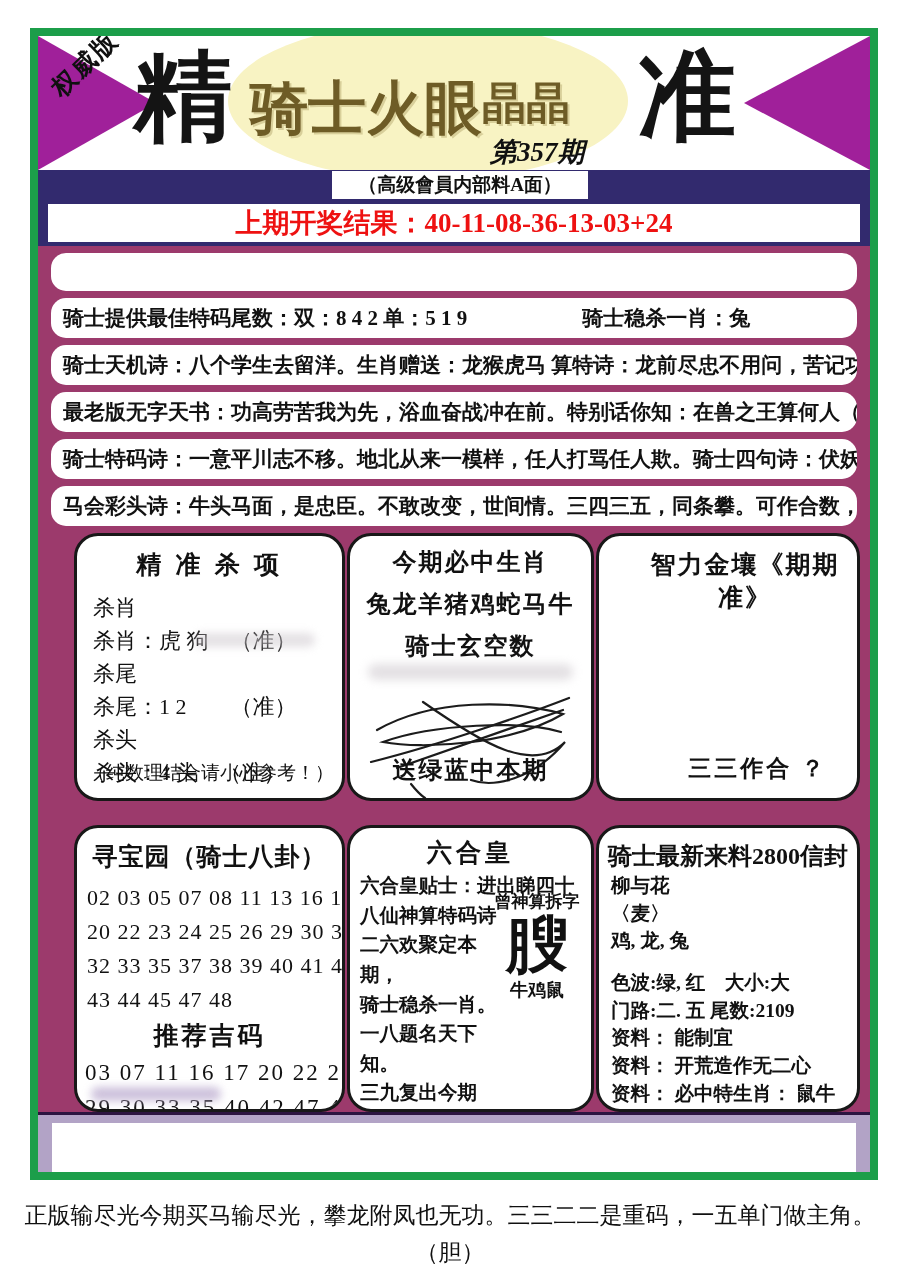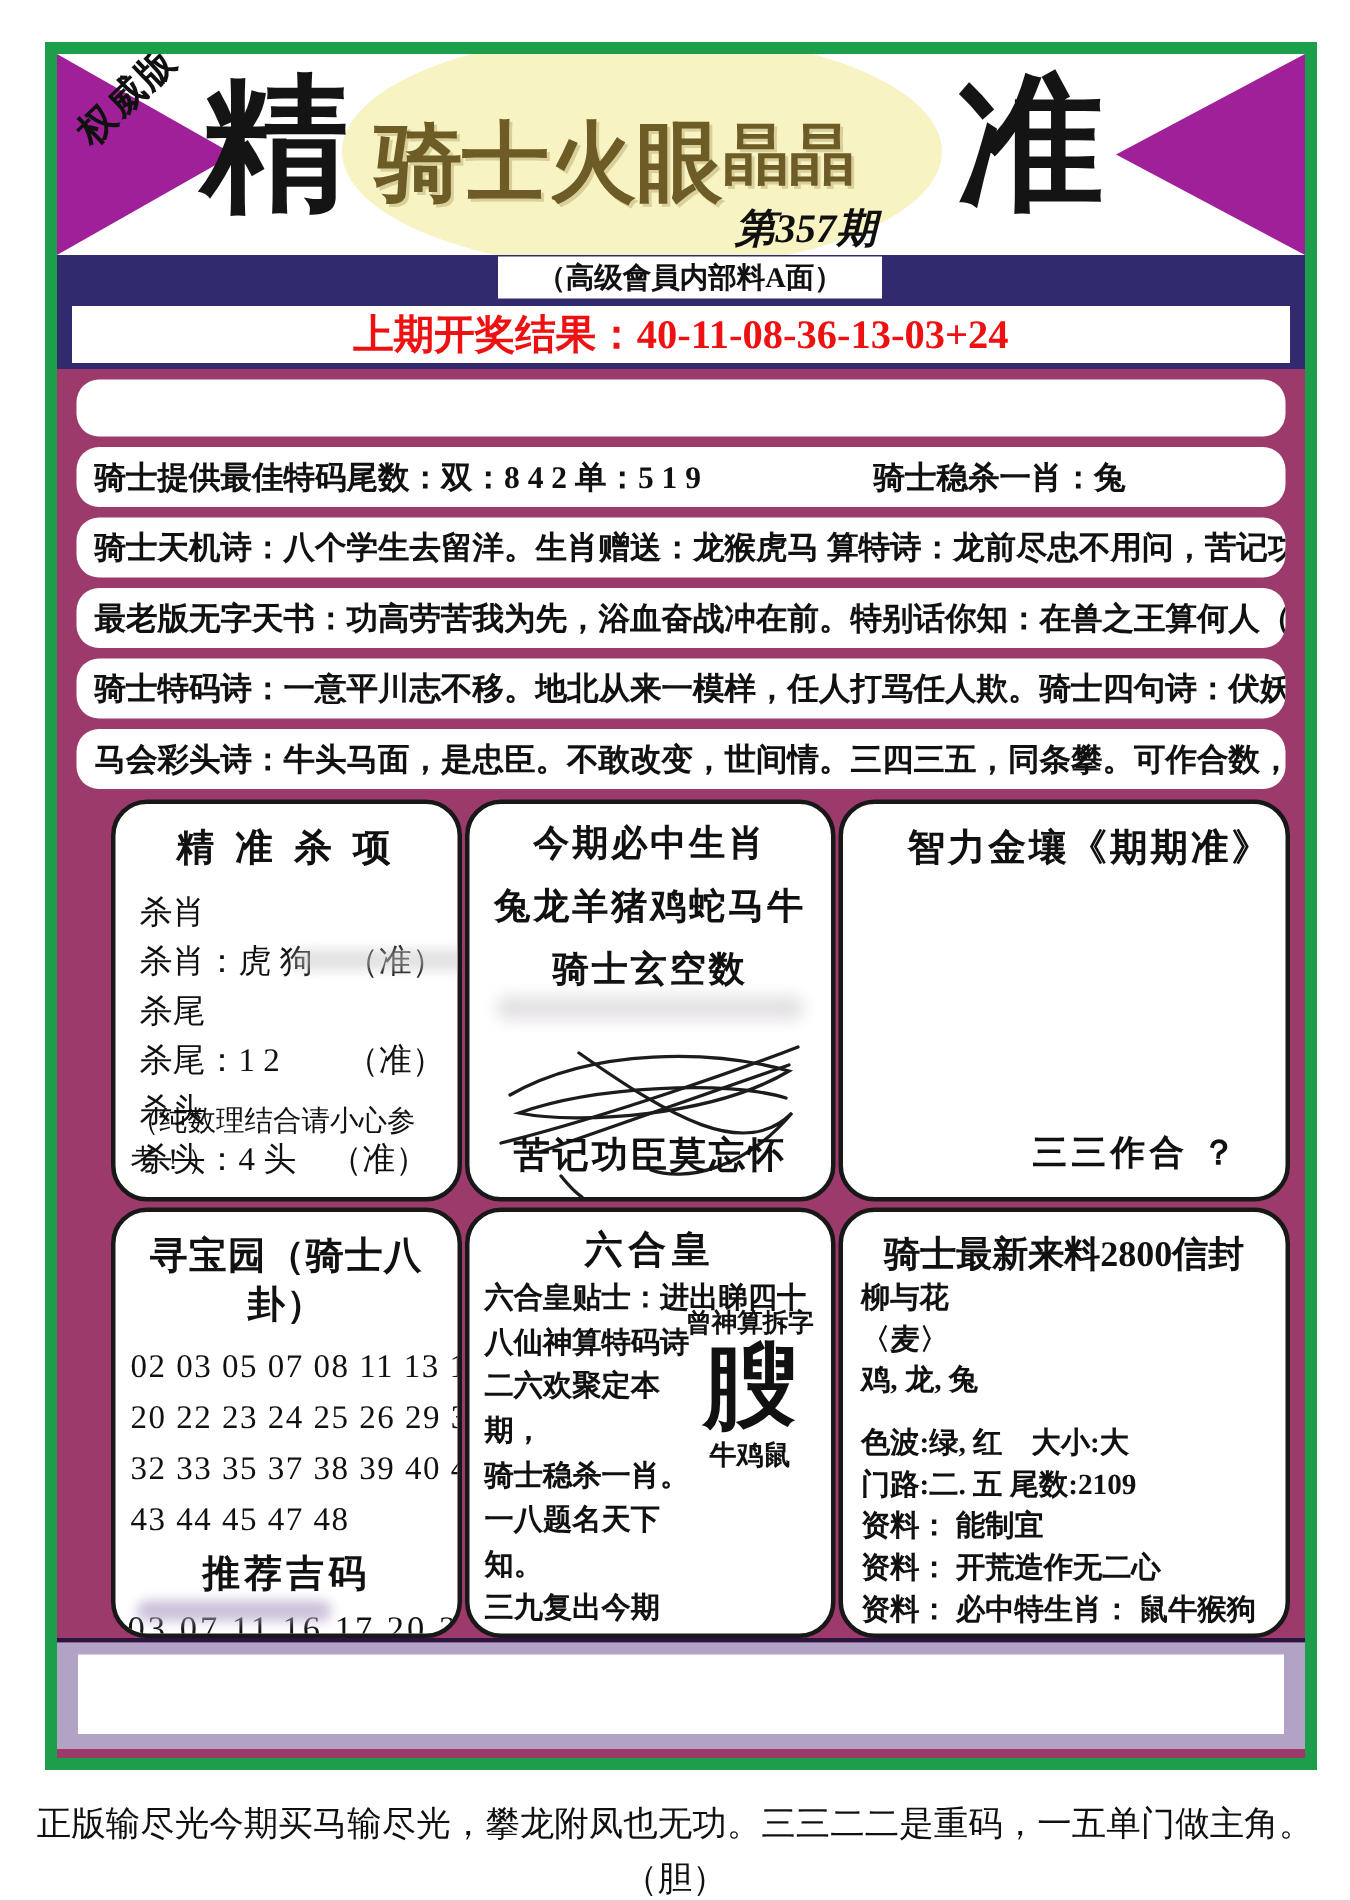--- a/index.html
+++ b/index.html
@@ -43,7 +43,7 @@
   .grid.b{margin-top:4px;height:287px;}
   .panel{background:#fff;border:3px solid #181818;border-radius:24px;box-sizing:border-box;
          position:relative;overflow:hidden;}
-  .p-a1,.p-b1{width:234px;}
+  .p-a1,.p-b1{width:271px;}
   .p-a2,.p-b2{width:247px;}
   .p-a3{flex:1;}
   .p-b3{flex:1;}

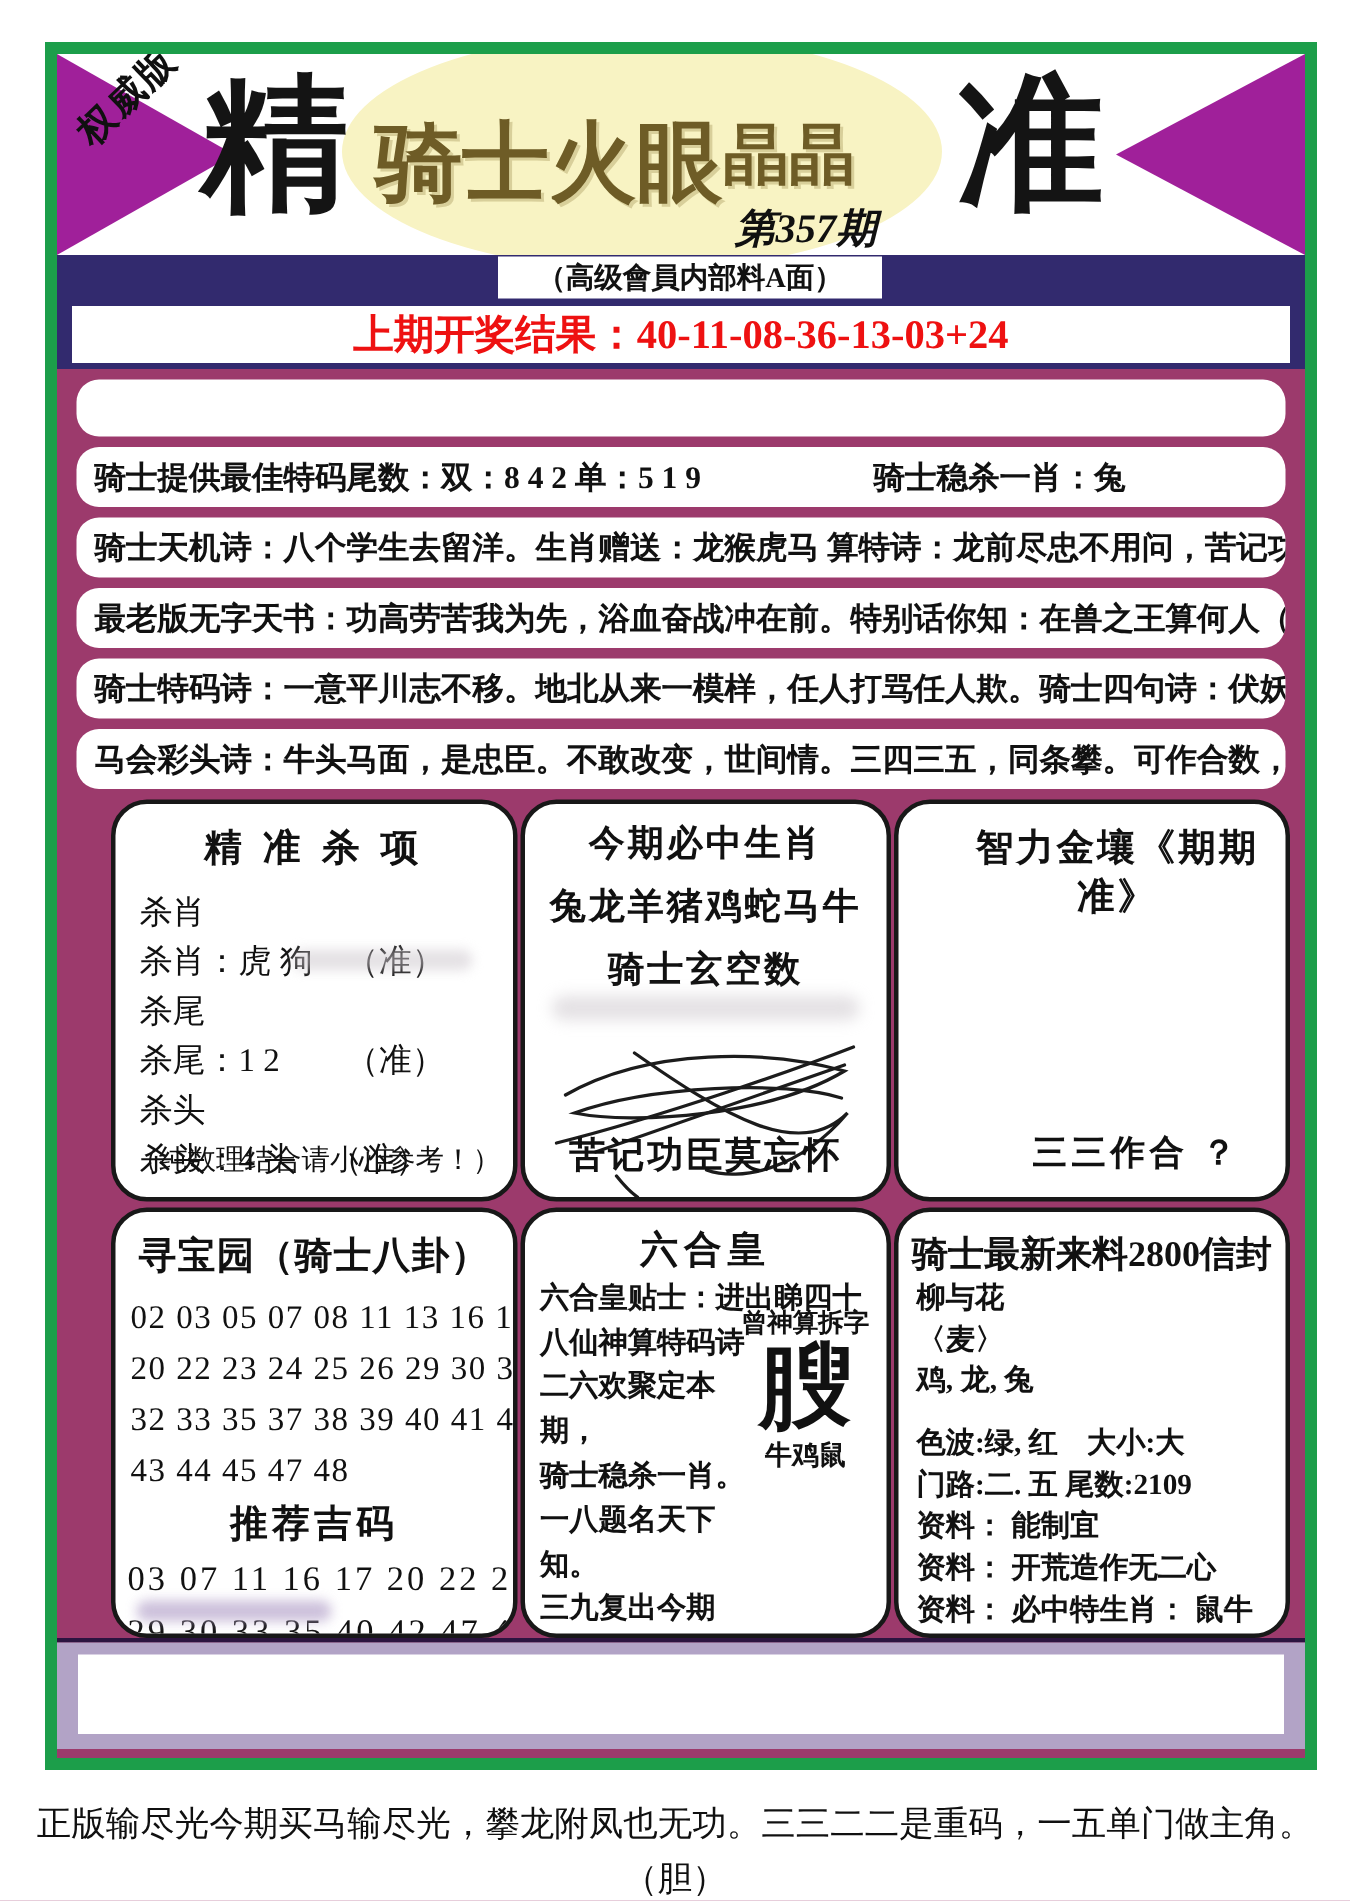--- a/index.html
+++ b/index.html
@@ -155,7 +155,7 @@
           <path d="M48 100 q 8 10 14 14"></path>
         </g>
       </svg>
-      <div class="bottom-line">苦记功臣莫忘怀</div>
+      <div class="bottom-line">送绿蓝中本期</div>
     </div>
 
     <div class="panel p-a3">

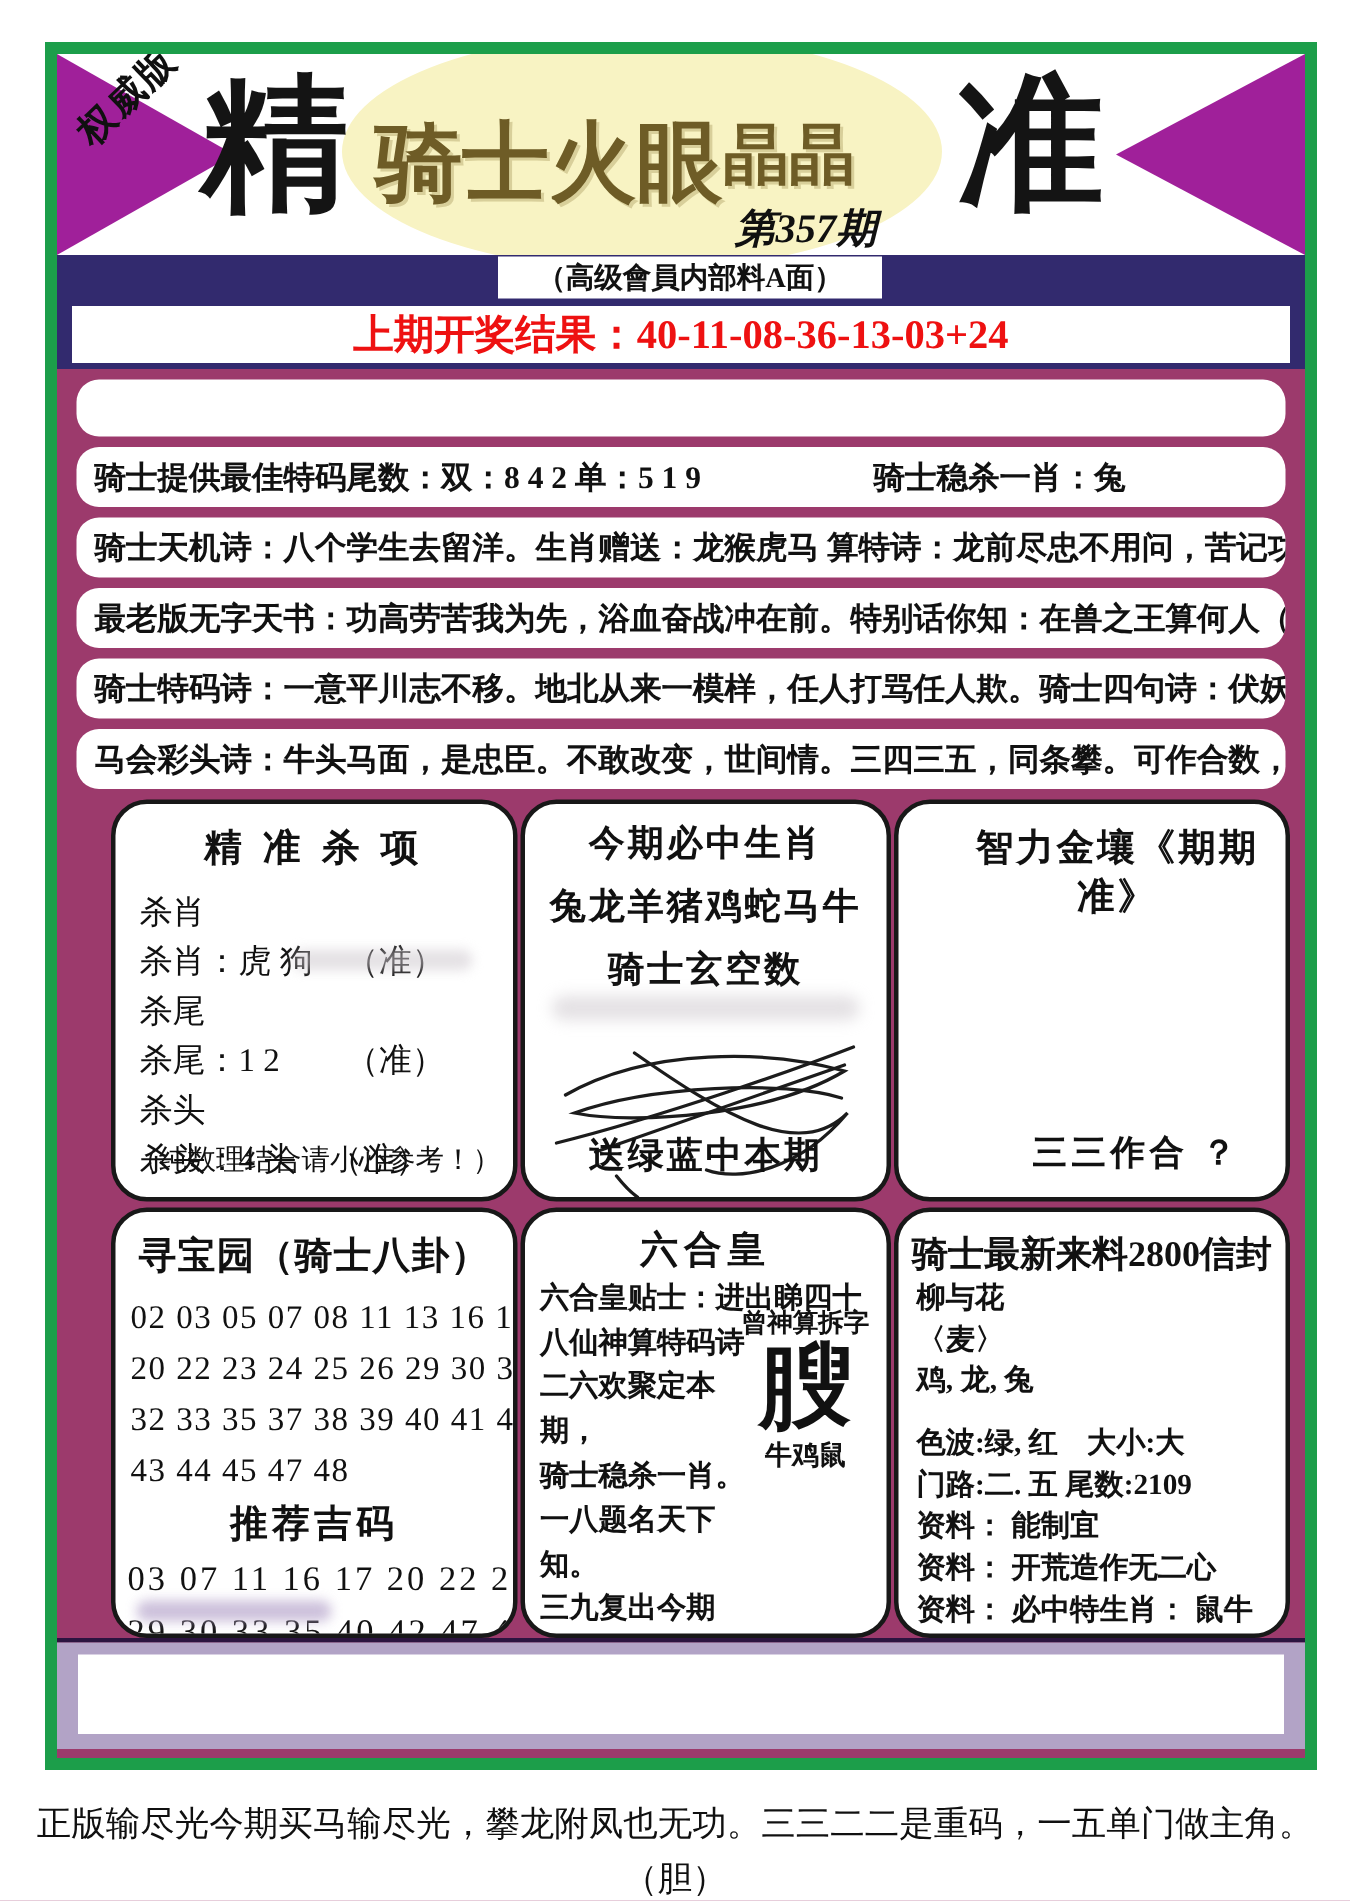--- a/index.html
+++ b/index.html
@@ -40,7 +40,7 @@
   
   .grid{display:flex;gap:2px;padding:0 10px 0 36px;}
   .grid.a{height:268px;}
-  .grid.b{margin-top:4px;height:287px;}
+  .grid.b{margin-top:24px;height:287px;}
   .panel{background:#fff;border:3px solid #181818;border-radius:24px;box-sizing:border-box;
          position:relative;overflow:hidden;}
   .p-a1,.p-b1{width:271px;}

